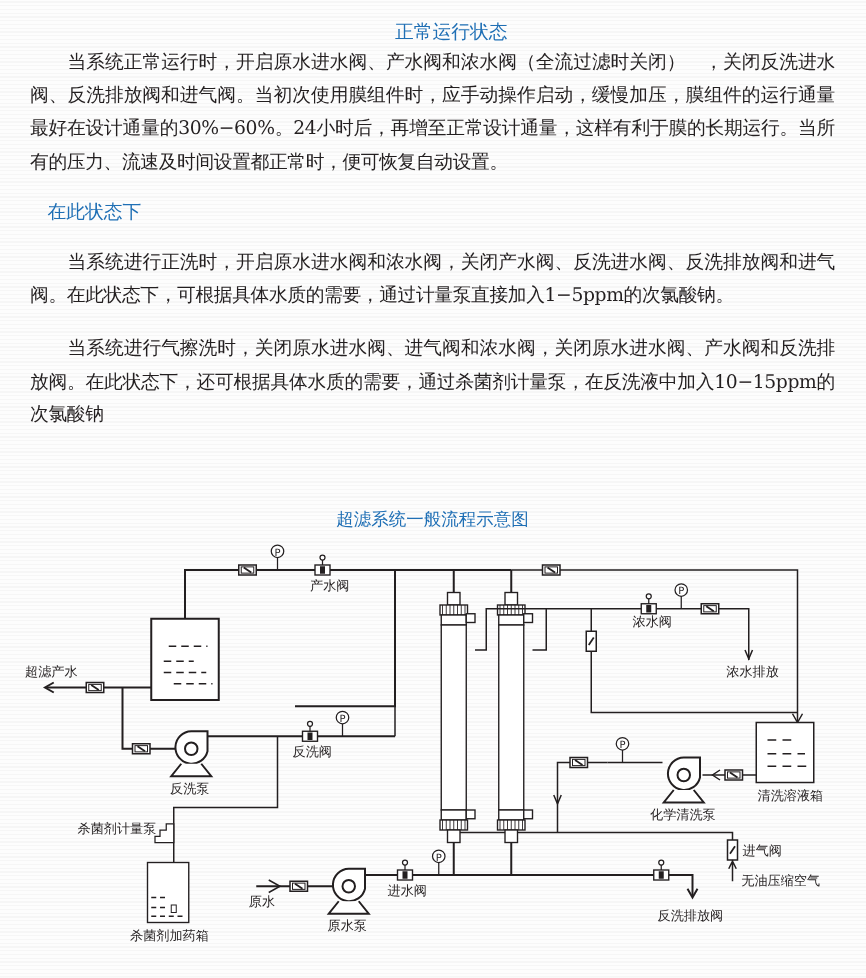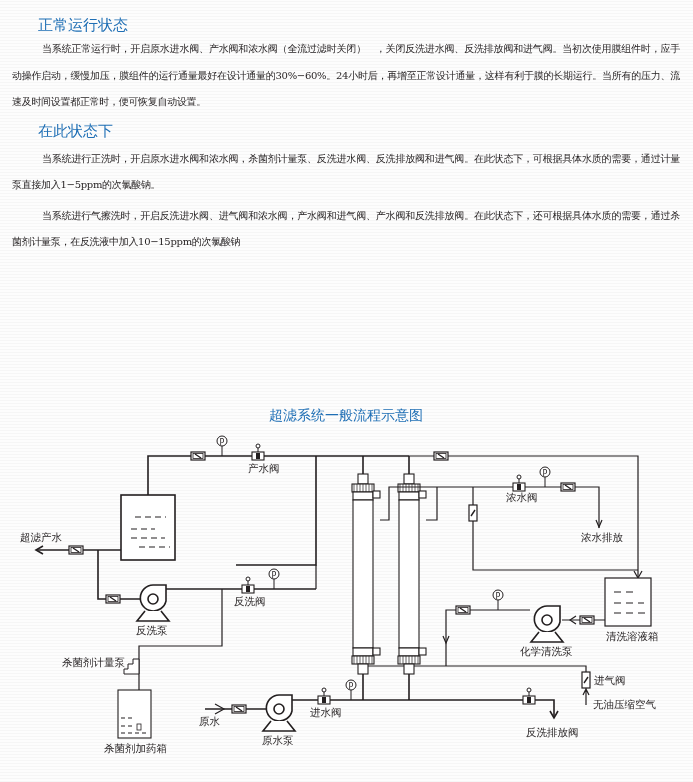--- a/index.html
+++ b/index.html
@@ -21,7 +21,7 @@
     font-size: 10px; line-height: 26.5px; margin: 4px;
     text-indent: 30px; text-align: justify; letter-spacing: -0.3px;
   }
-  #h1 { margin-top: 0; }
+  #h1 { margin-top: 0; text-align: center; }
   #p1 { margin-top: 0px; }
   #h2 { margin-top: 2px; }
   .diagram { position: absolute; left: 0; top: 395px; width: 693px; height: 387px; }

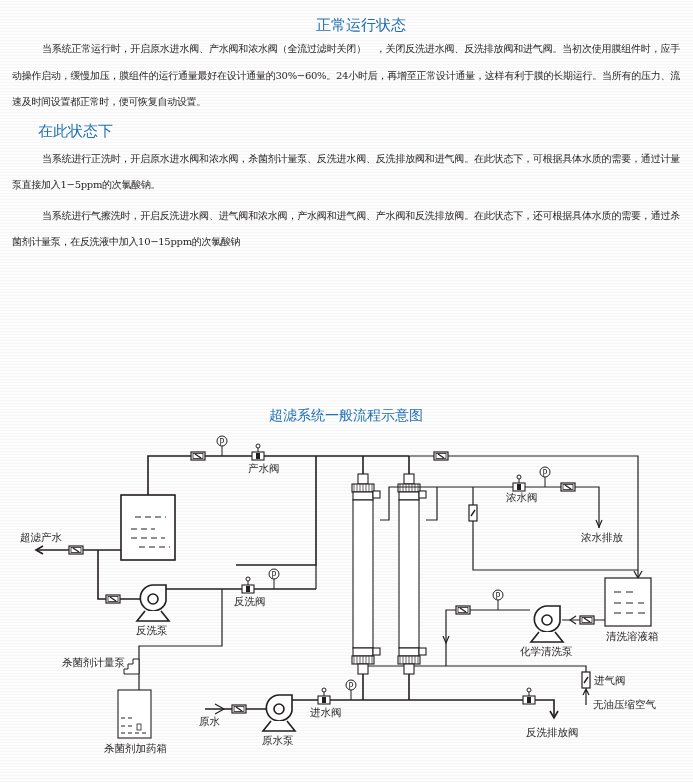--- a/index.html
+++ b/index.html
@@ -18,7 +18,7 @@
     font-family: "DejaVu Sans", "Liberation Sans", sans-serif;
   }
   .para {
-    font-size: 10px; line-height: 26.5px; margin: 4px;
+    font-size: 15px; line-height: 26.5px; margin: 16px;
     text-indent: 30px; text-align: justify; letter-spacing: -0.3px;
   }
   #h1 { margin-top: 0; text-align: center; }

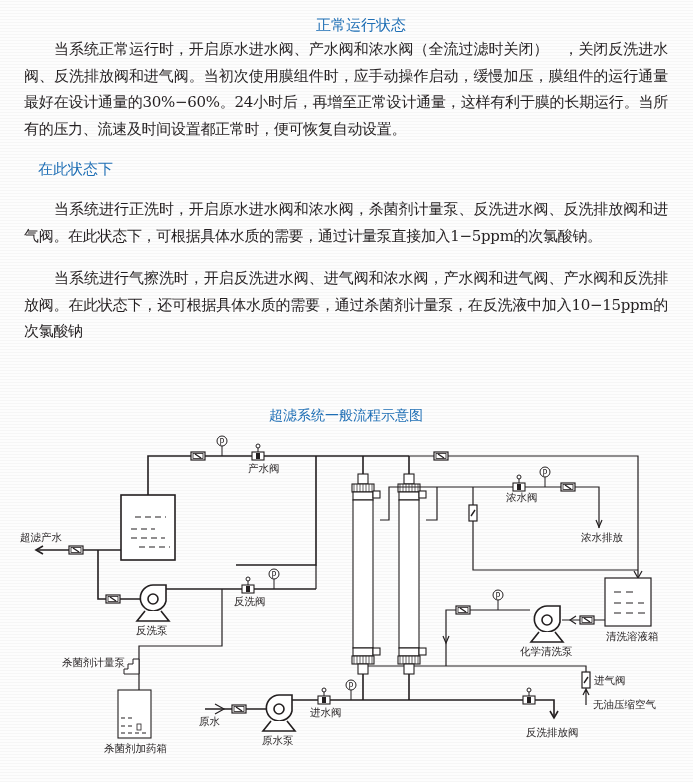--- a/index.html
+++ b/index.html
@@ -37,7 +37,7 @@
   <h3 class="heading" id="h1">正常运行状态</h3>
   <p class="para" id="p1">当系统正常运行时，开启原水进水阀、产水阀和浓水阀（全流过滤时关闭）　，关闭反洗进水阀、反洗排放阀和进气阀。当初次使用膜组件时，应手动操作启动，缓慢加压，膜组件的运行通量最好在设计通量的30%−60%。24小时后，再增至正常设计通量，这样有利于膜的长期运行。当所有的压力、流速及时间设置都正常时，便可恢复自动设置。</p>
   <h3 class="heading" id="h2">在此状态下</h3>
-  <p class="para">当系统进行正洗时，开启原水进水阀和浓水阀，杀菌剂计量泵、反洗进水阀、反洗排放阀和进气阀。在此状态下，可根据具体水质的需要，通过计量泵直接加入1−5ppm的次氯酸钠。</p>
+  <p class="para">当系统进行正洗时，开启原水进水阀和浓水阀，关闭产水阀、反洗进水阀、反洗排放阀和进气阀。在此状态下，可根据具体水质的需要，通过计量泵直接加入1−5ppm的次氯酸钠。</p>
   <p class="para">当系统进行气擦洗时，开启反洗进水阀、进气阀和浓水阀，产水阀和进气阀、产水阀和反洗排放阀。在此状态下，还可根据具体水质的需要，通过杀菌剂计量泵，在反洗液中加入10−15ppm的次氯酸钠</p>
 </div>
 

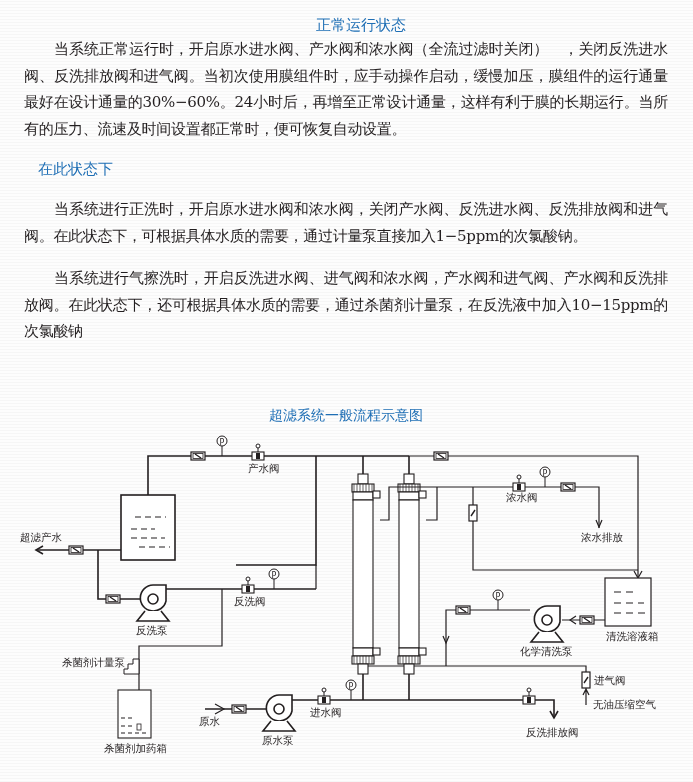--- a/index.html
+++ b/index.html
@@ -38,7 +38,7 @@
   <p class="para" id="p1">当系统正常运行时，开启原水进水阀、产水阀和浓水阀（全流过滤时关闭）　，关闭反洗进水阀、反洗排放阀和进气阀。当初次使用膜组件时，应手动操作启动，缓慢加压，膜组件的运行通量最好在设计通量的30%−60%。24小时后，再增至正常设计通量，这样有利于膜的长期运行。当所有的压力、流速及时间设置都正常时，便可恢复自动设置。</p>
   <h3 class="heading" id="h2">在此状态下</h3>
   <p class="para">当系统进行正洗时，开启原水进水阀和浓水阀，关闭产水阀、反洗进水阀、反洗排放阀和进气阀。在此状态下，可根据具体水质的需要，通过计量泵直接加入1−5ppm的次氯酸钠。</p>
-  <p class="para">当系统进行气擦洗时，开启反洗进水阀、进气阀和浓水阀，产水阀和进气阀、产水阀和反洗排放阀。在此状态下，还可根据具体水质的需要，通过杀菌剂计量泵，在反洗液中加入10−15ppm的次氯酸钠</p>
+  <p class="para">当系统进行气擦洗时，关闭原水进水阀、进气阀和浓水阀，关闭原水进水阀、产水阀和反洗排放阀。在此状态下，还可根据具体水质的需要，通过杀菌剂计量泵，在反洗液中加入10−15ppm的次氯酸钠</p>
 </div>
 
 <svg class="diagram" viewBox="0 395 693 387" xmlns="http://www.w3.org/2000/svg">

